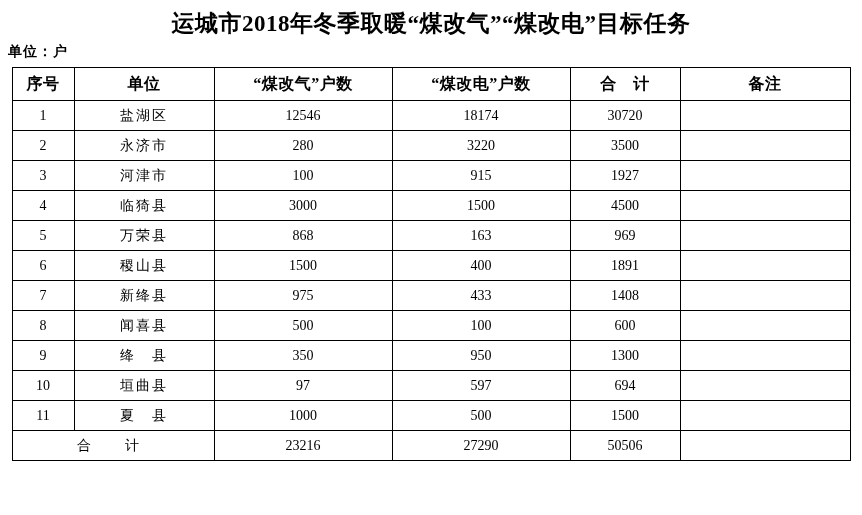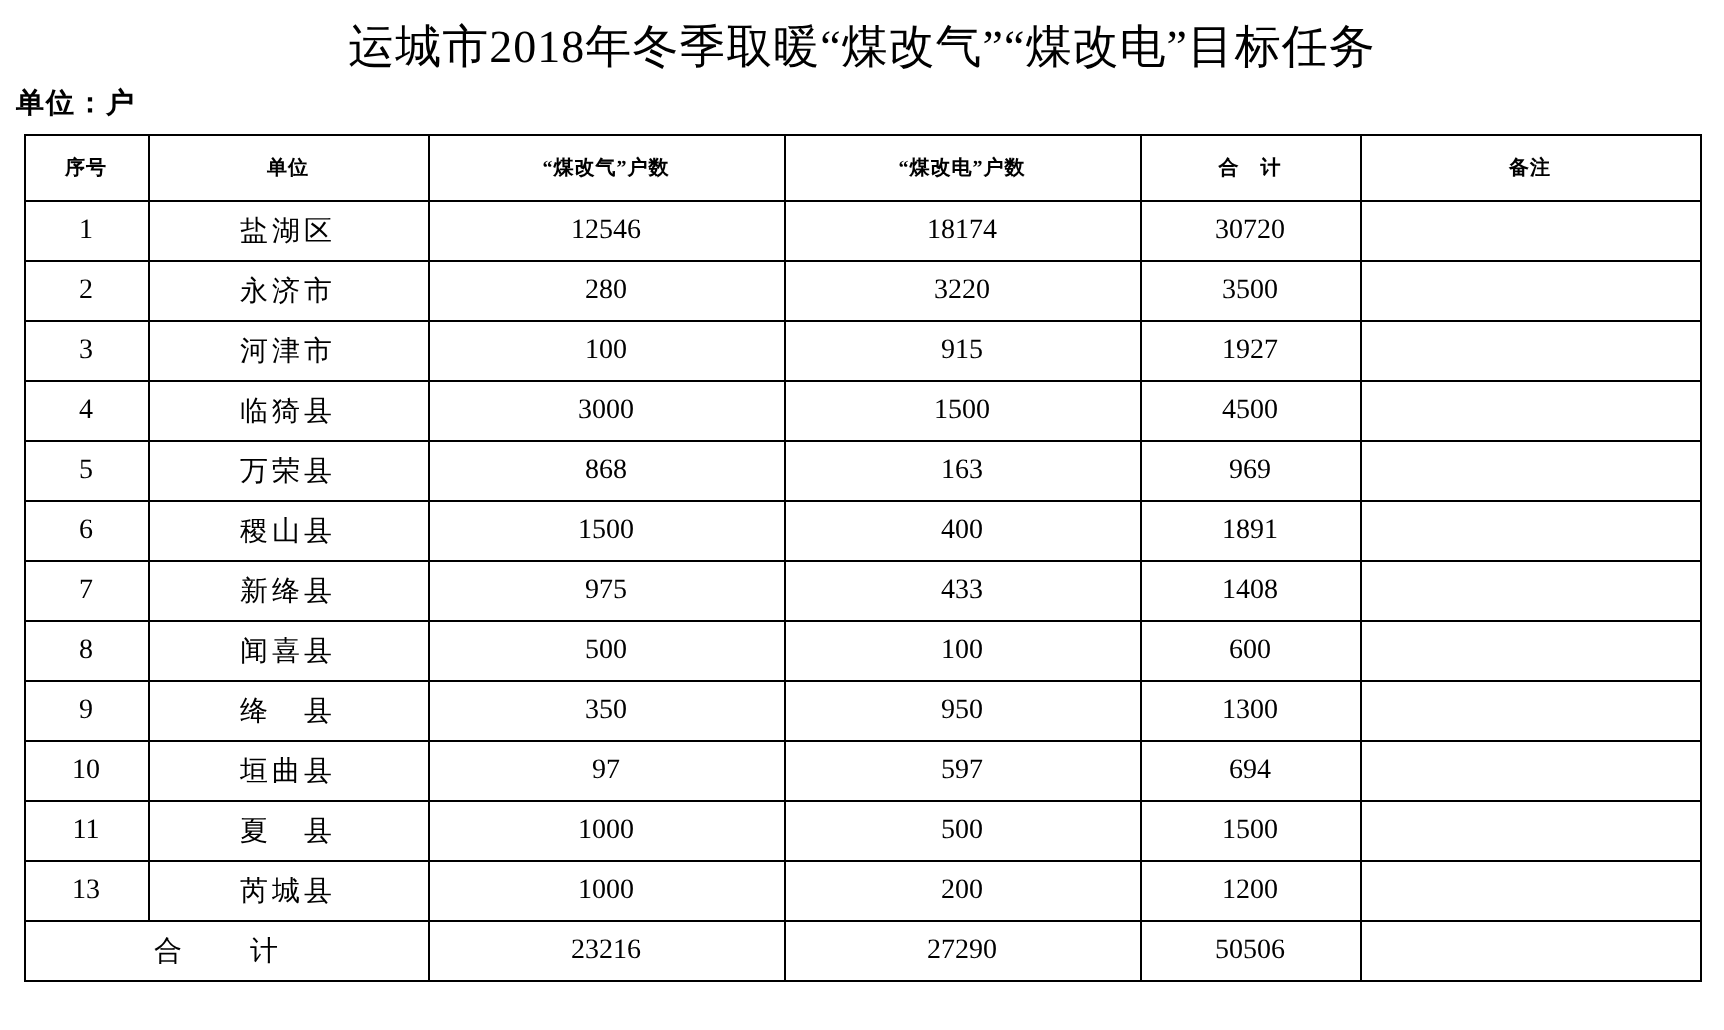--- a/index.html
+++ b/index.html
@@ -24,7 +24,7 @@
   .doc-title {
     text-align: center;
     font-size: 23px;
-    font-weight: normal;
+    font-weight: bold;
     letter-spacing: 0.5px;
     padding-top: 8px;
     padding-bottom: 4px;

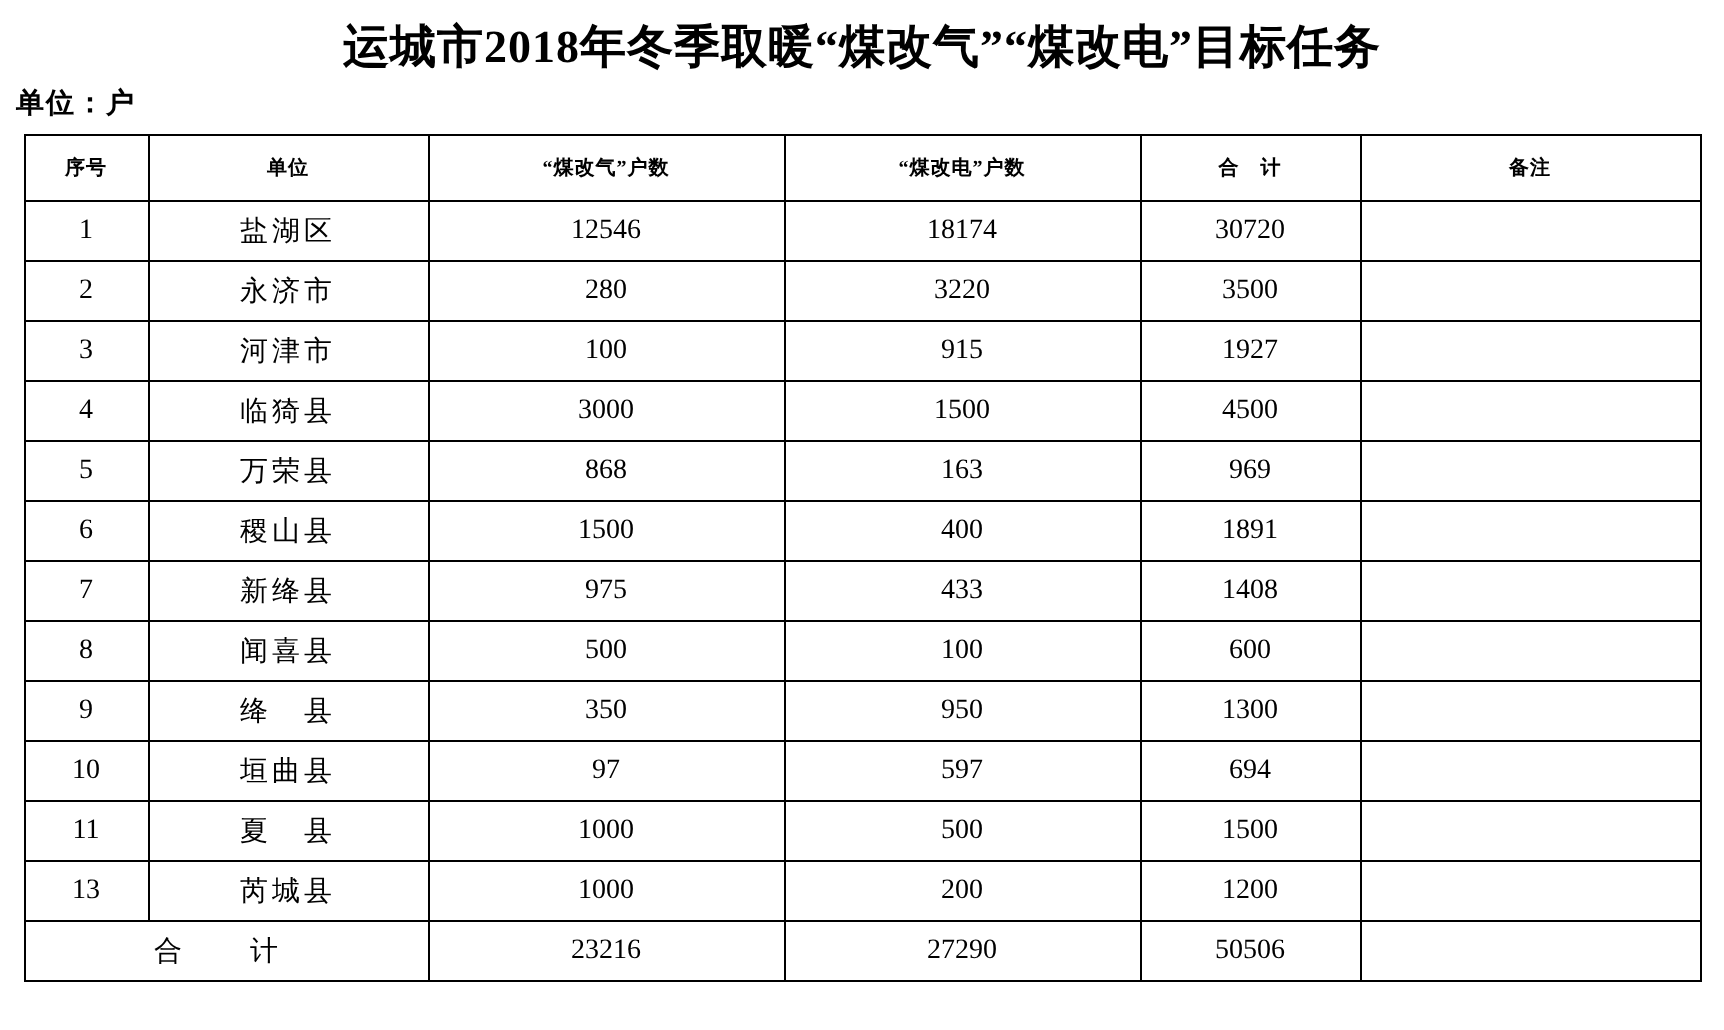--- a/index.html
+++ b/index.html
@@ -57,7 +57,7 @@
   table.main-table thead th {
     font-weight: bold;
     height: 32px;
-    font-size: 10px;
+    font-size: 16px;
     letter-spacing: 0.5px;
   }
   .col-no    { width: 62px; }

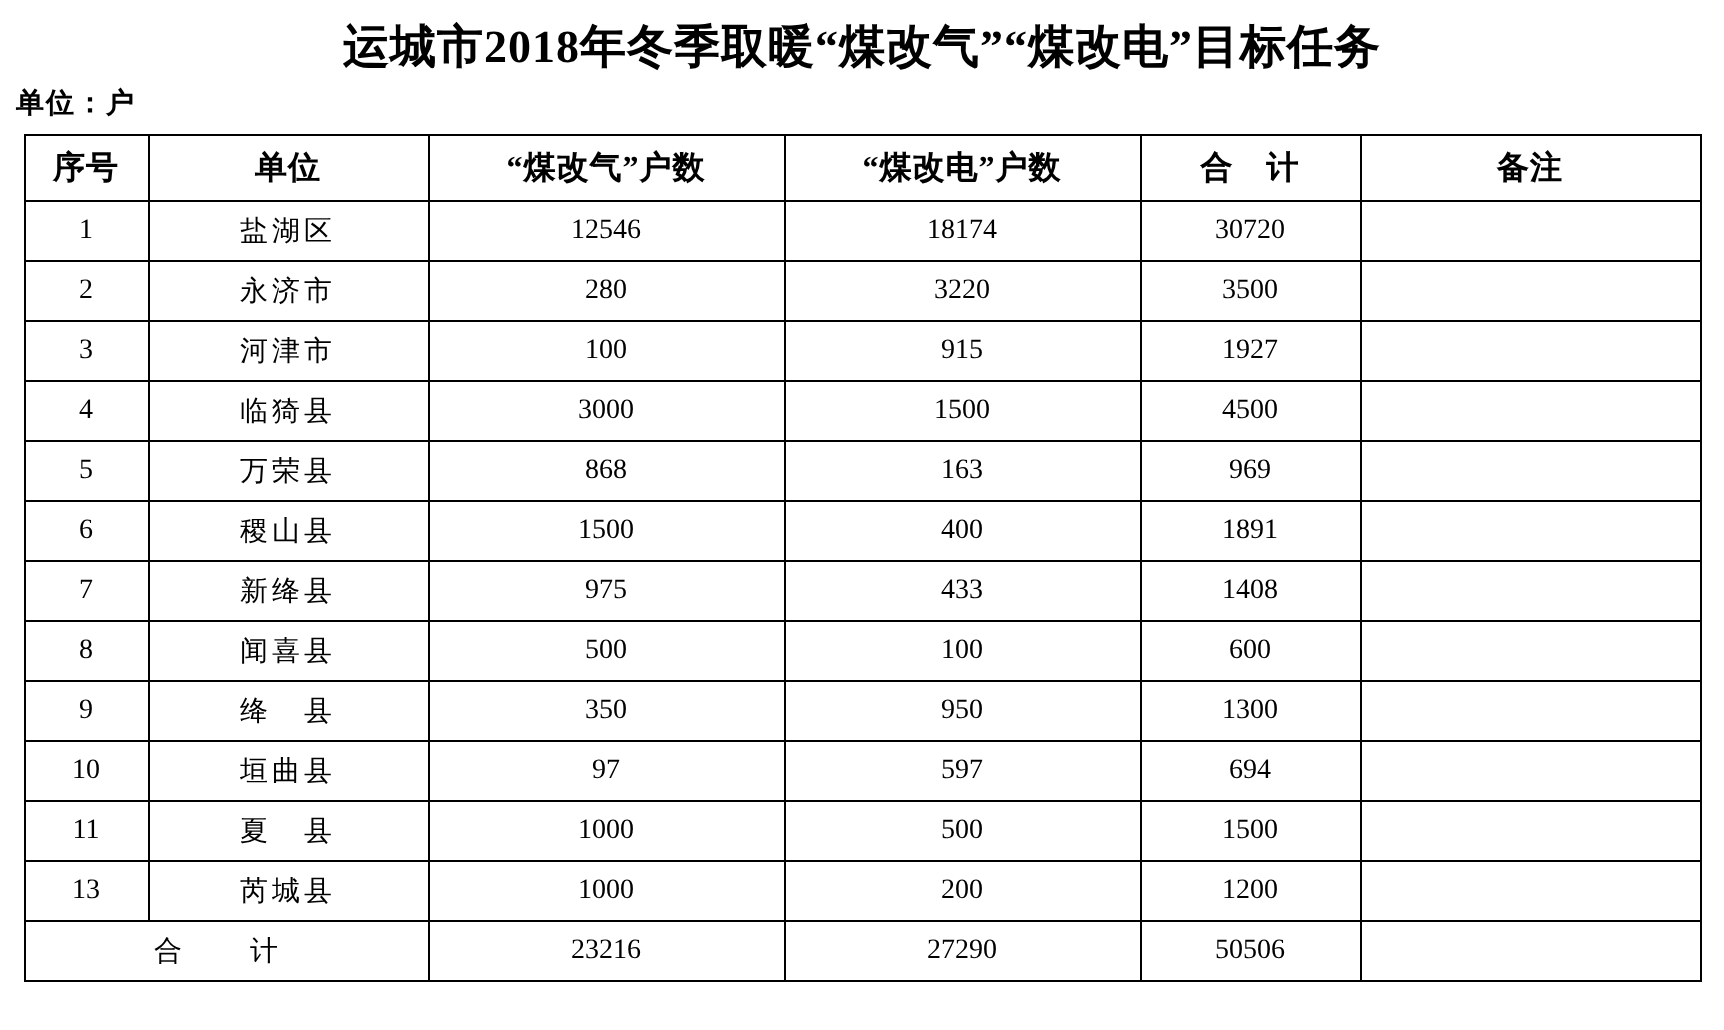--- a/index.html
+++ b/index.html
@@ -198,14 +198,6 @@
         <td>1500</td>
         <td></td>
       </tr>
-      <tr>
-        <td>13</td>
-        <td class="cell-unit">芮城县</td>
-        <td>1000</td>
-        <td>200</td>
-        <td>1200</td>
-        <td></td>
-      </tr>
       <tr class="total-row">
         <td class="total-label" colspan="2">合　计</td>
         <td>23216</td>

